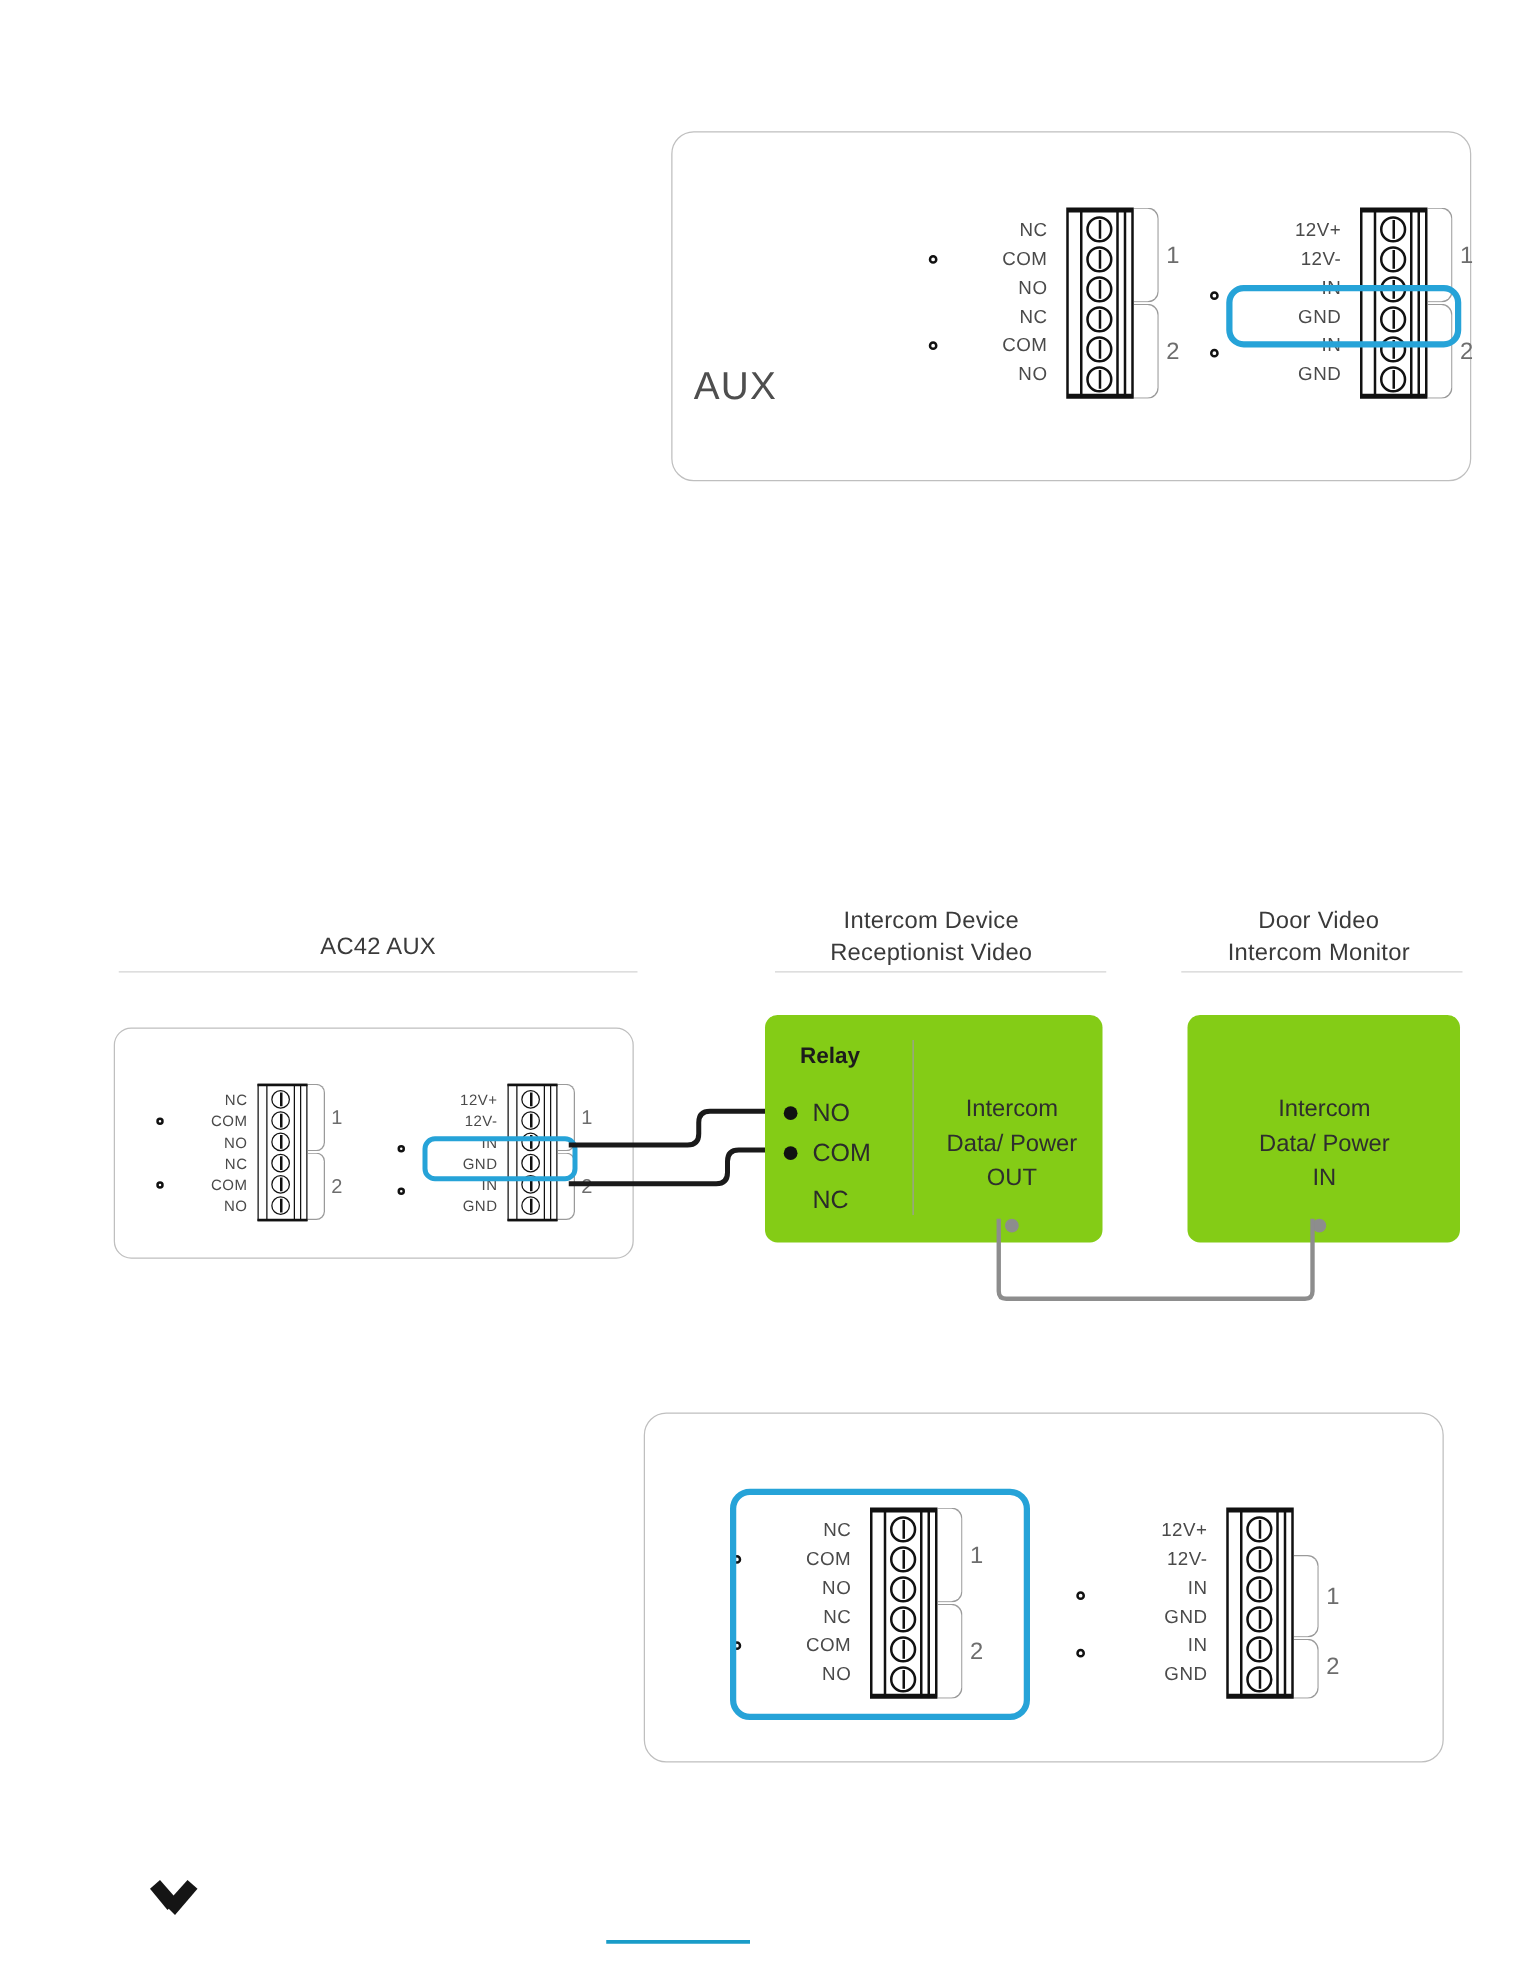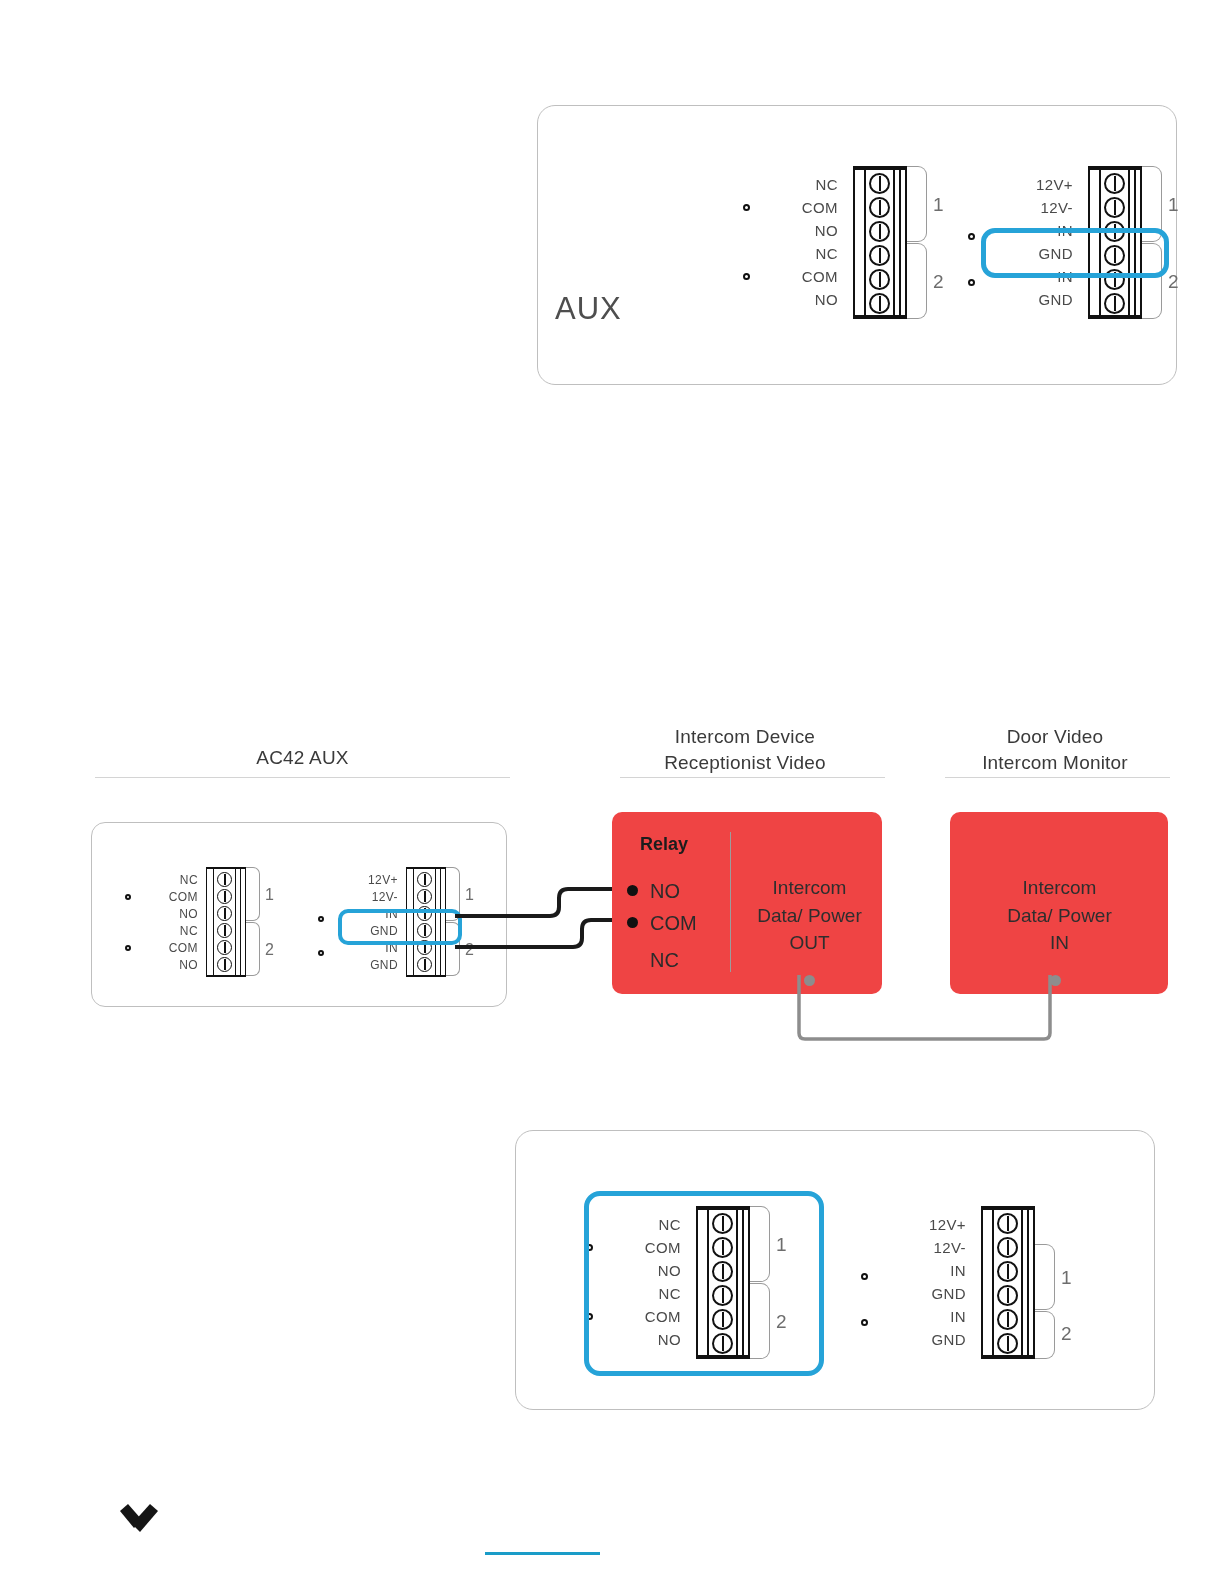--- a/index.html
+++ b/index.html
@@ -135,7 +135,7 @@
   
   .devbox {
     position: absolute;
-    background: #ef4444;
+    background: #84cc16;
     border-radius: 10px;
     box-sizing: border-box;
   }

